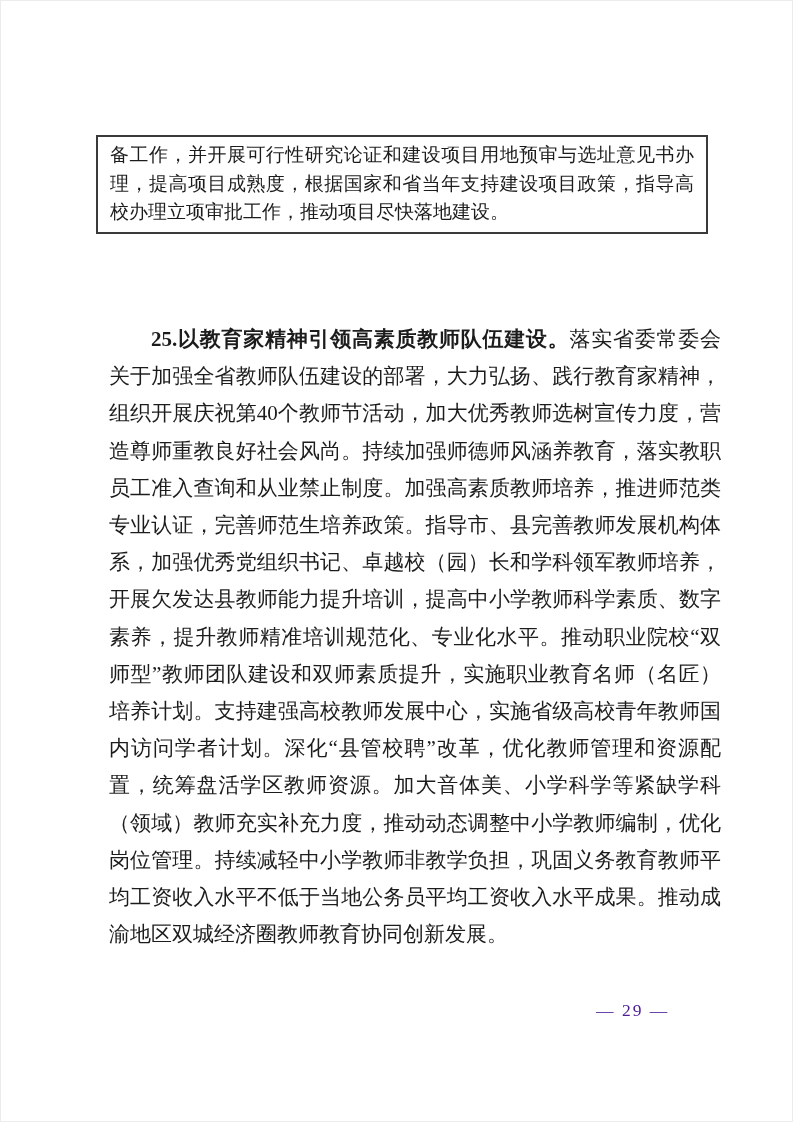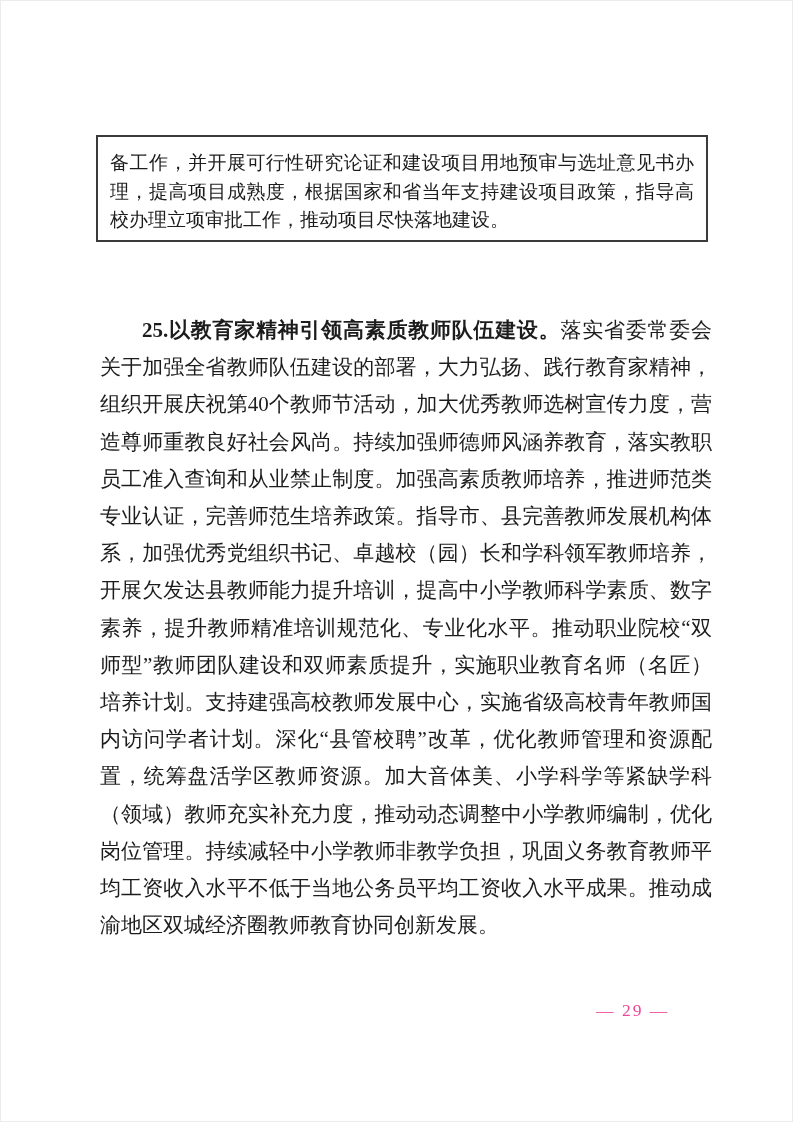--- a/index.html
+++ b/index.html
@@ -25,7 +25,7 @@
     width: 612px;
     box-sizing: border-box;
     border: 2px solid #3a3a3a;
-    padding: 12px 12px 5px 12px;
+    padding: 4px 12px 5px 12px;
     font-size: 19px;
     line-height: 28.5px;
     text-align: justify;

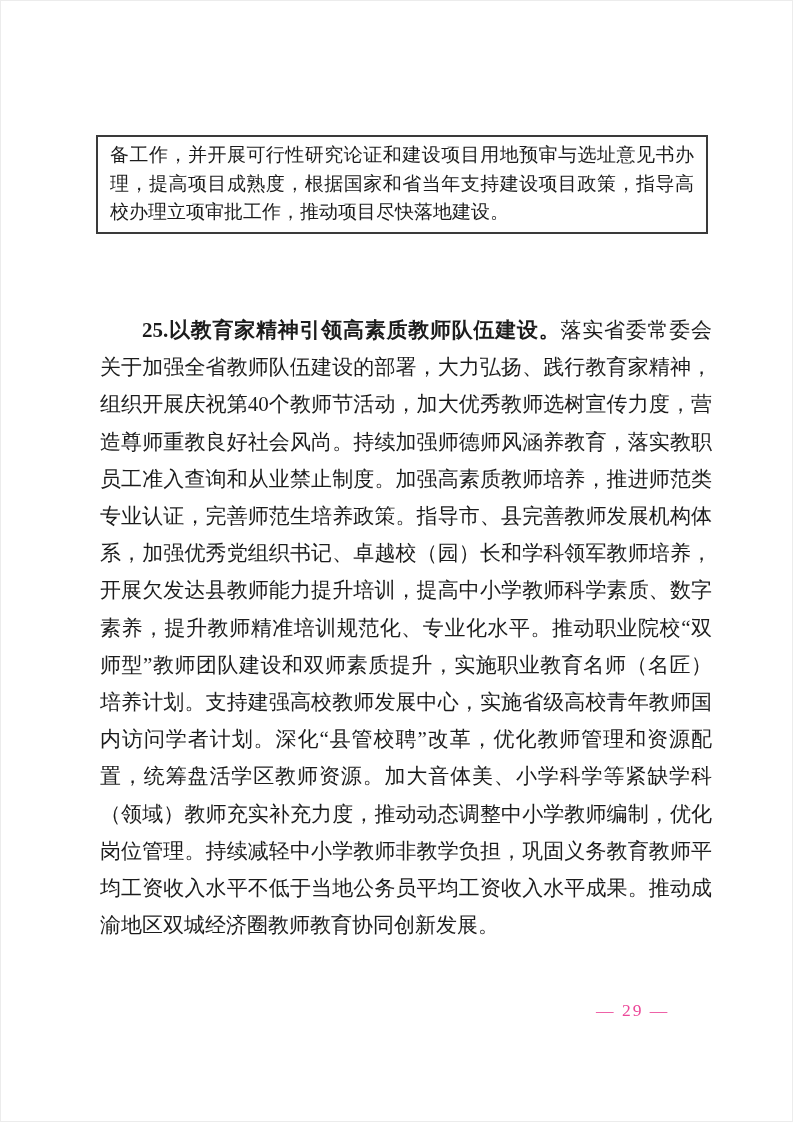--- a/index.html
+++ b/index.html
@@ -45,7 +45,7 @@
     left: 95px;
     top: 307px;
     width: 612px;
-    margin: 4px;
+    margin: 13px;
     font-size: 21px;
     line-height: 37.2px;
     text-align: justify;

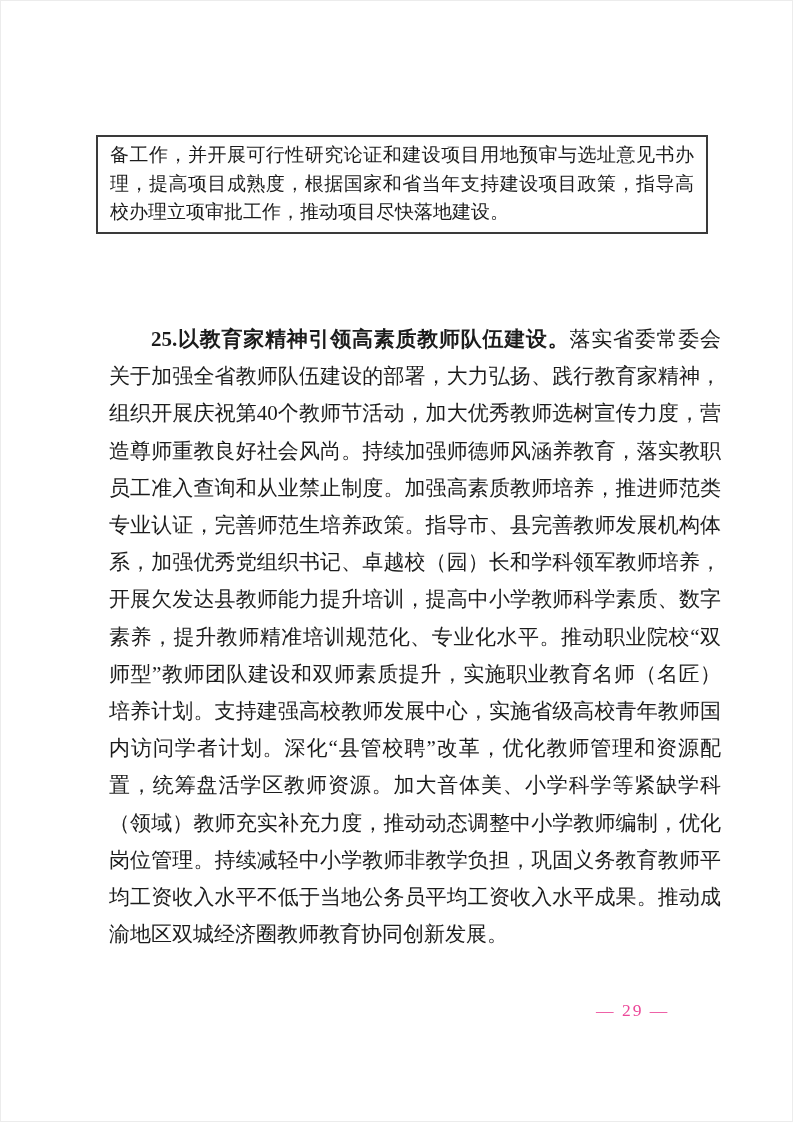--- a/index.html
+++ b/index.html
@@ -58,7 +58,7 @@
     top: 999px;
     font-size: 17.5px;
     letter-spacing: 2px;
-    color: #ec4899;
+    color: #4c1d95;
     white-space: nowrap;
   }
 </style>

